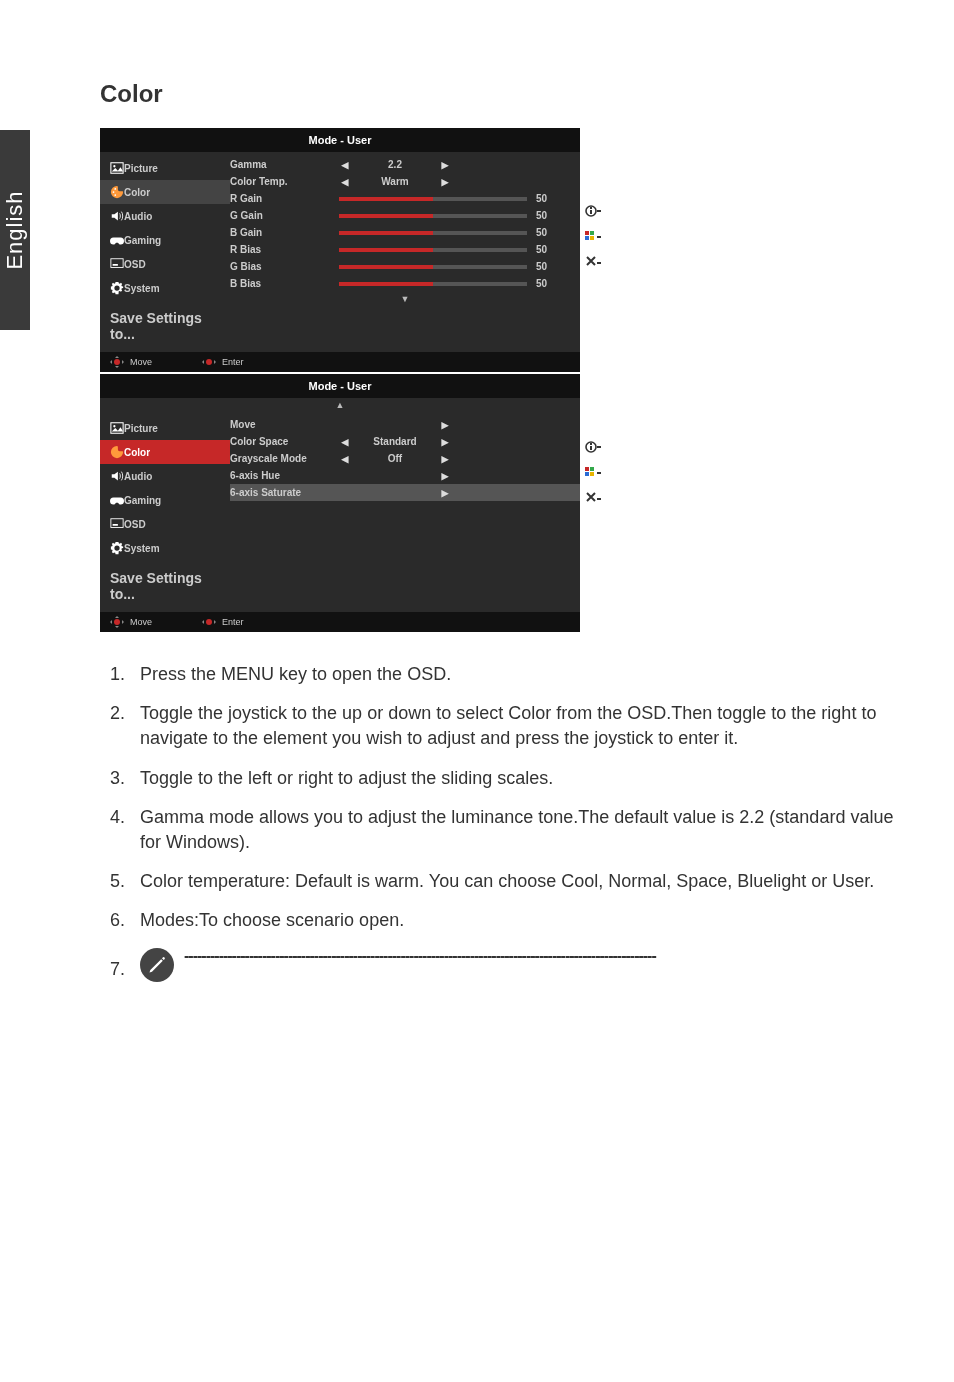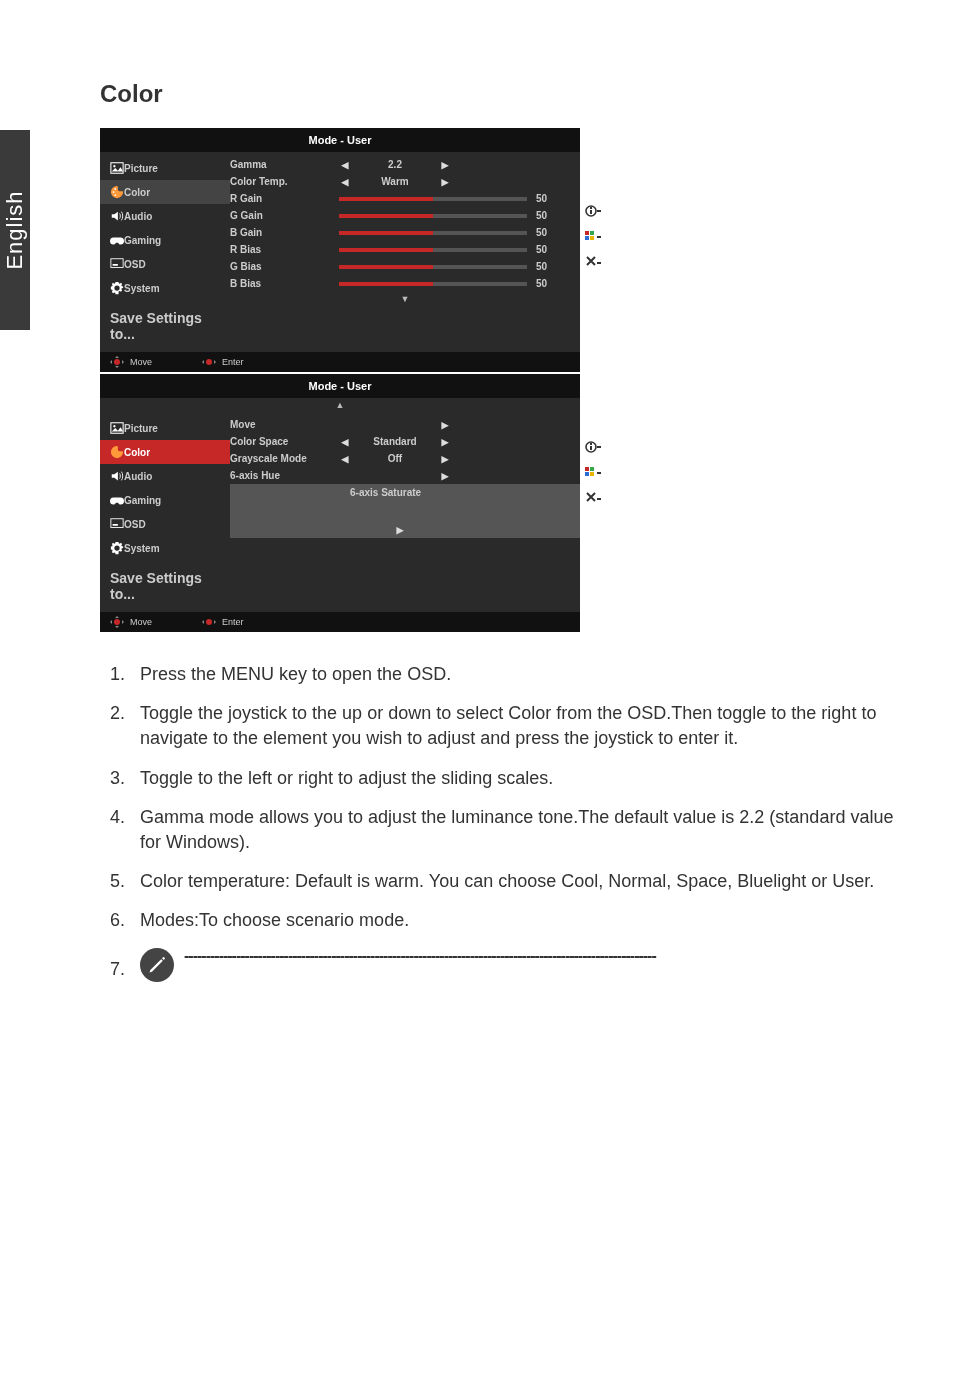--- a/index.html
+++ b/index.html
@@ -86,7 +86,7 @@
     font-size: 10px;
     font-weight: bold;
   }
-  .row.highlight { background: #555; flex-direction: column; }
+  .row.highlight { background: #555; }
   .row .rlabel { width: 100px; }
   .row .arrow { width:12px; text-align:center;color:#ddd;font-size:9px;}
   .row .val { width: 70px; text-align:center; }

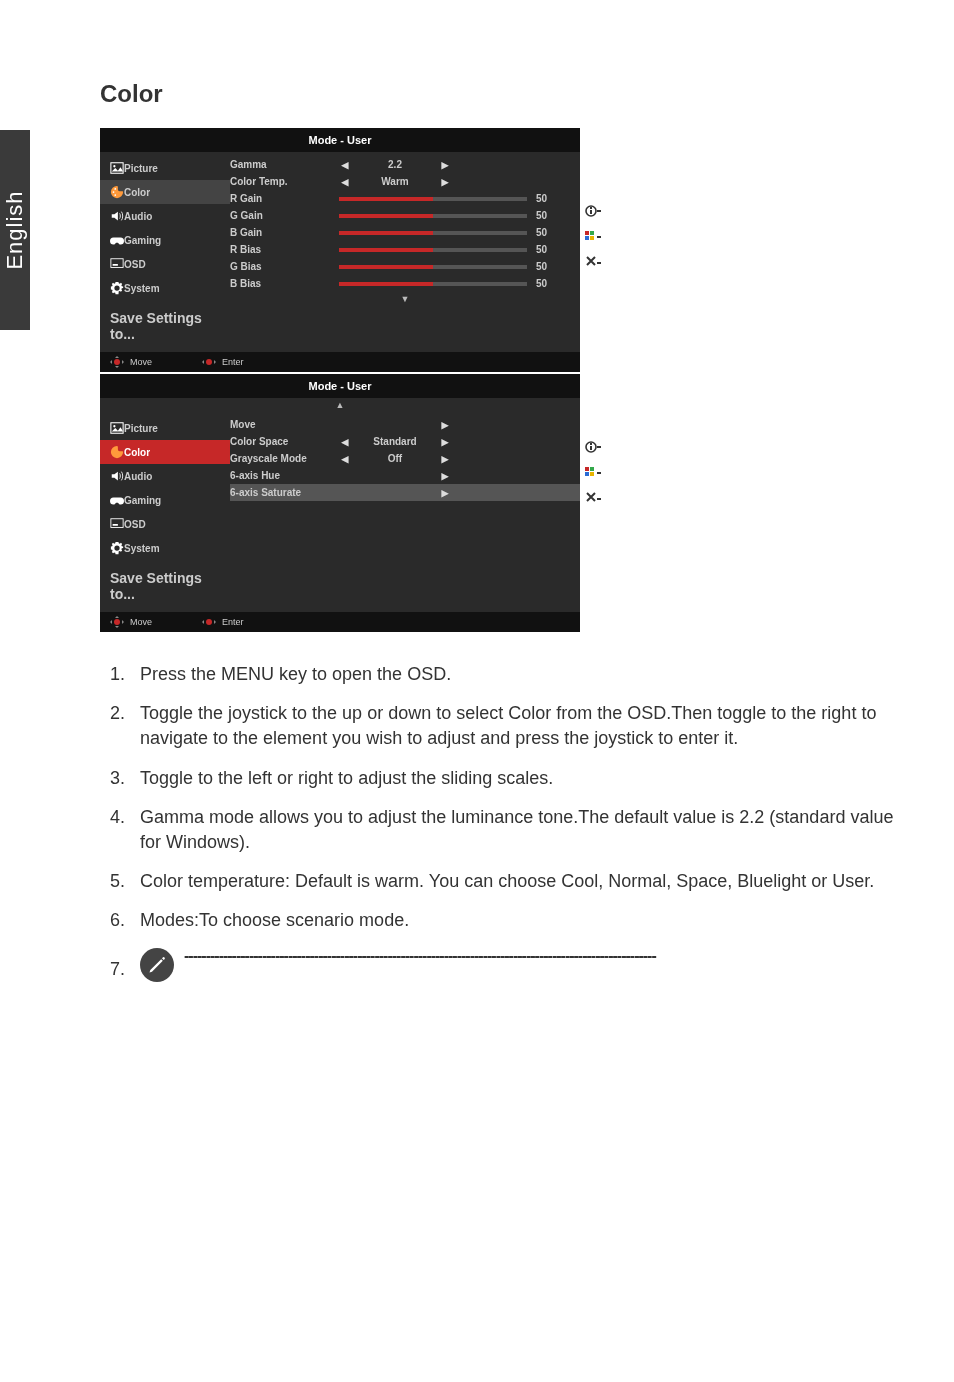--- a/index.html
+++ b/index.html
@@ -467,7 +467,7 @@
     <li>Toggle to the left or right to adjust the sliding scales.</li>
     <li>Gamma mode allows you to adjust the luminance tone.The default value is 2.2 (standard value for Windows).</li>
     <li>Color temperature: Default is warm. You can choose Cool, Normal, Space, Bluelight or User.</li>
-    <li>Modes:To choose scenario mode.</li>
+    <li>Modes:To choose scenario open.</li>
     <li>
       <div class="note-row">
         <div class="note-icon">

